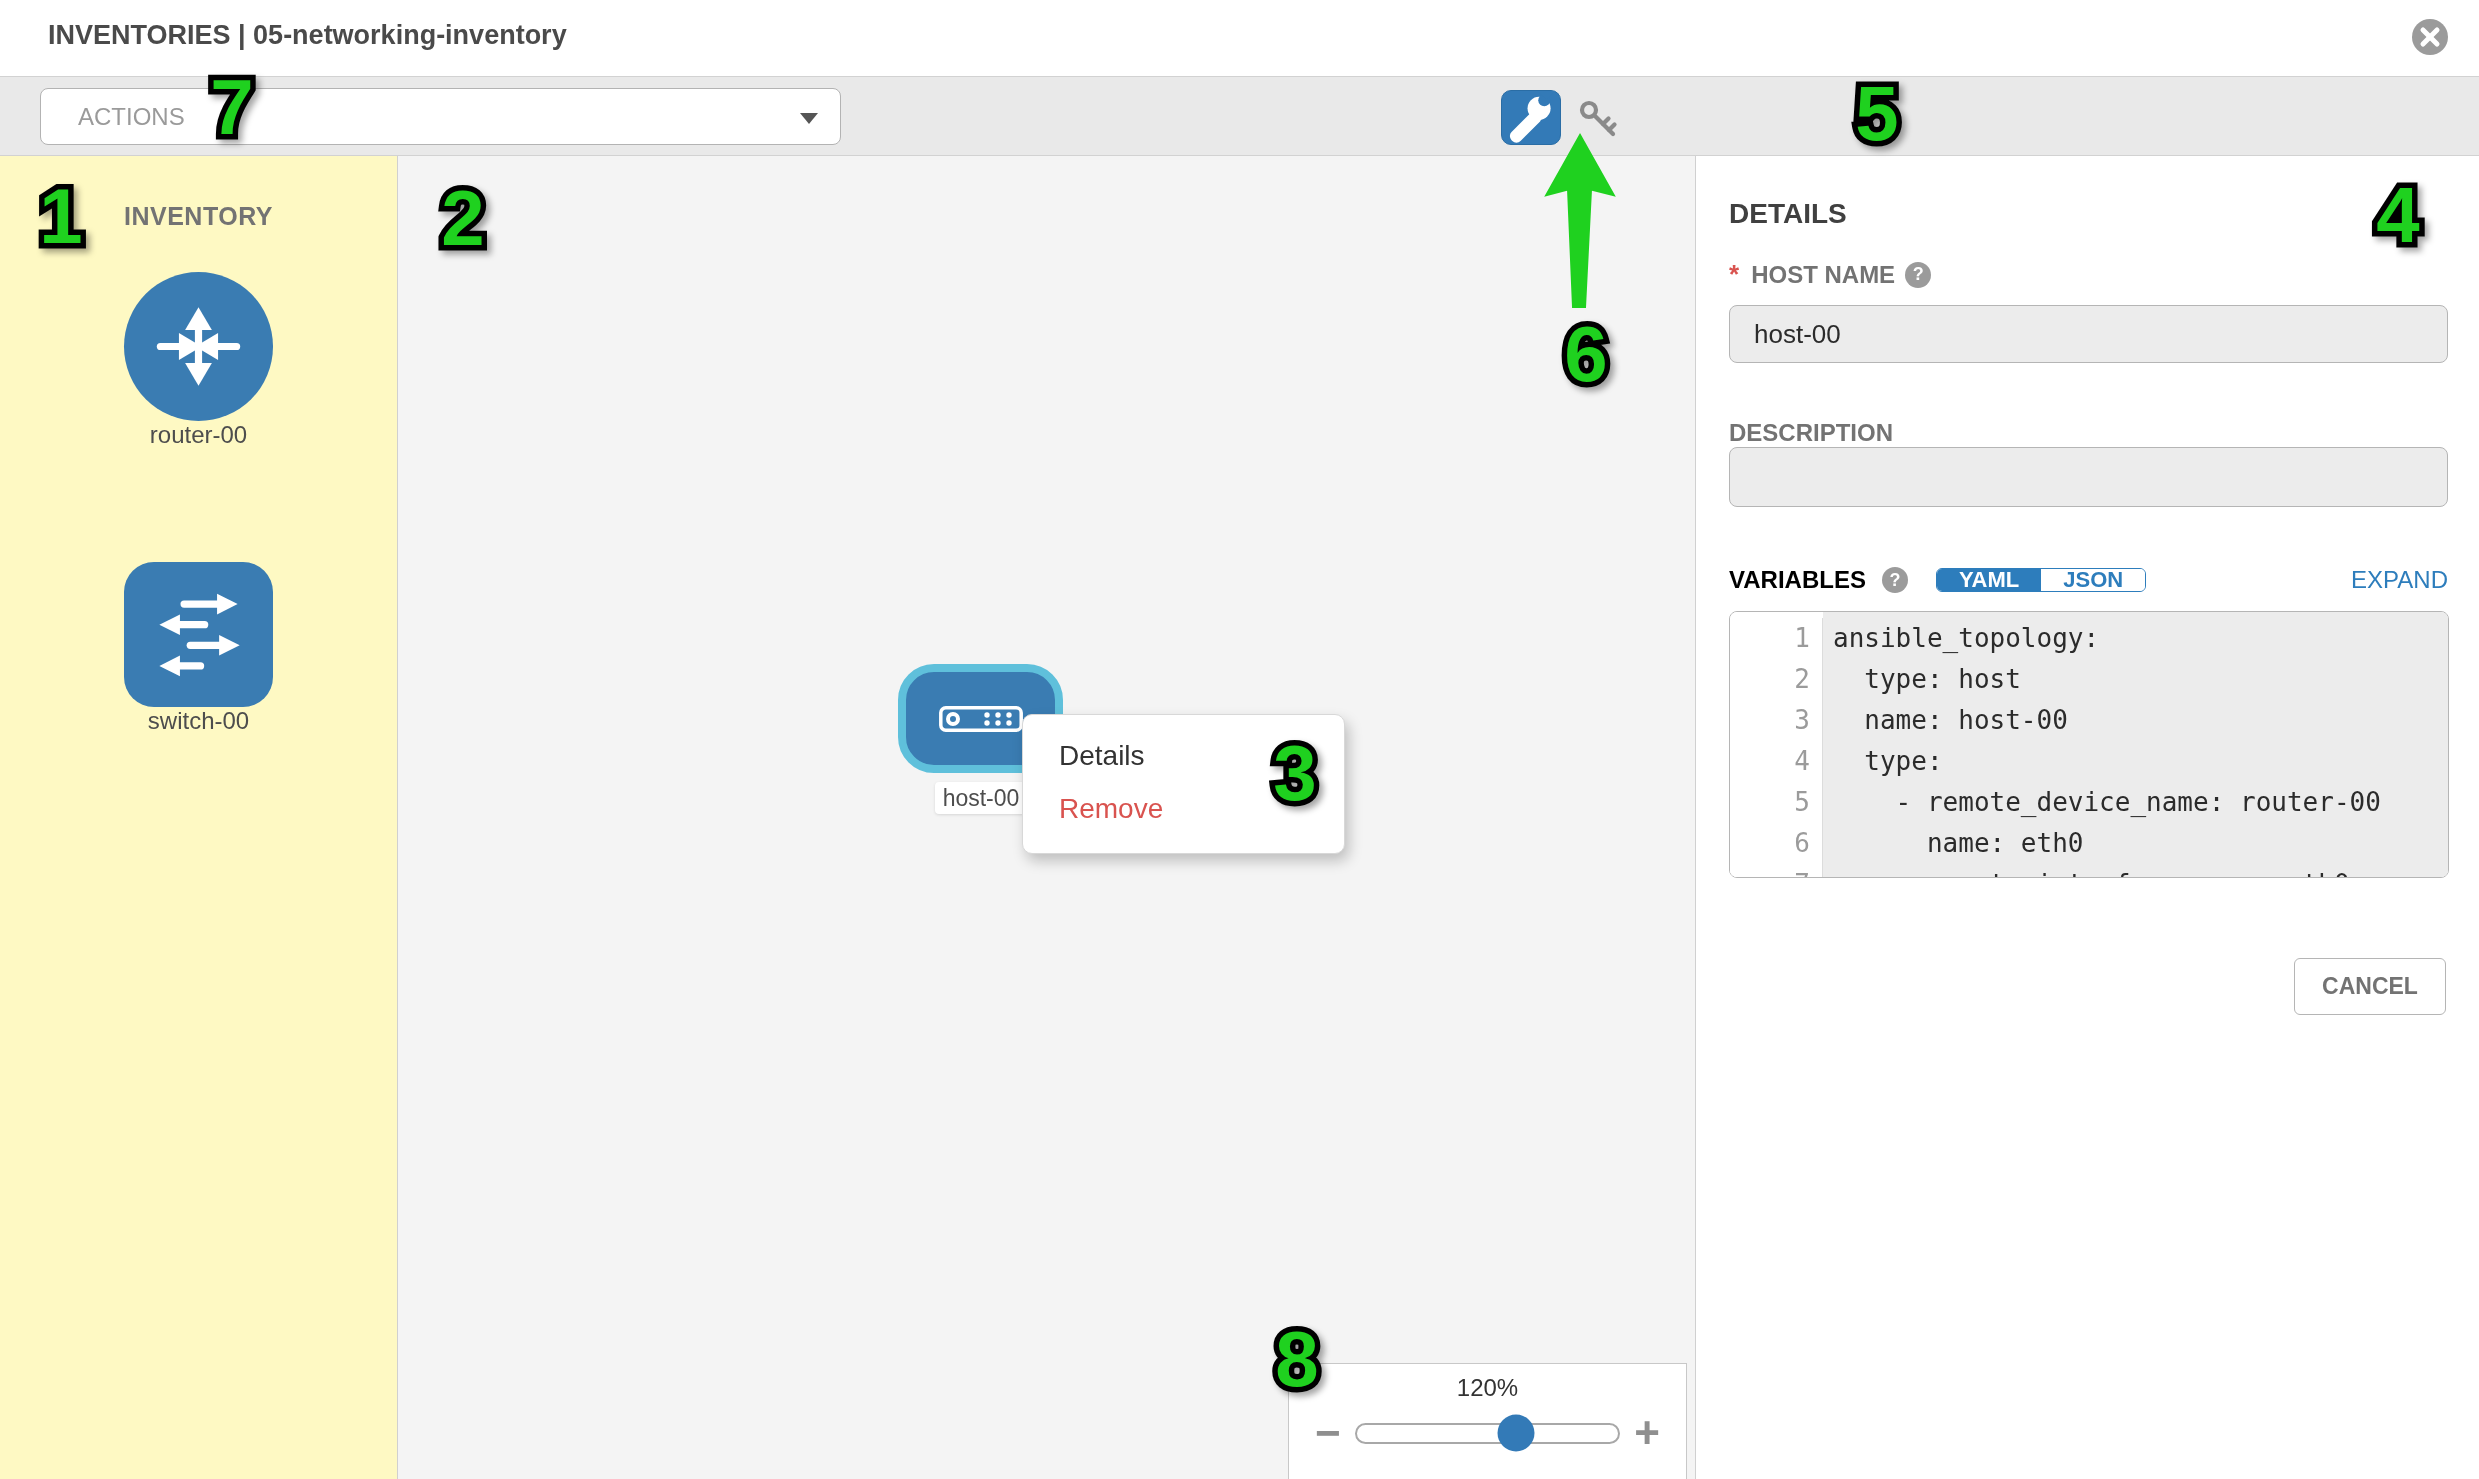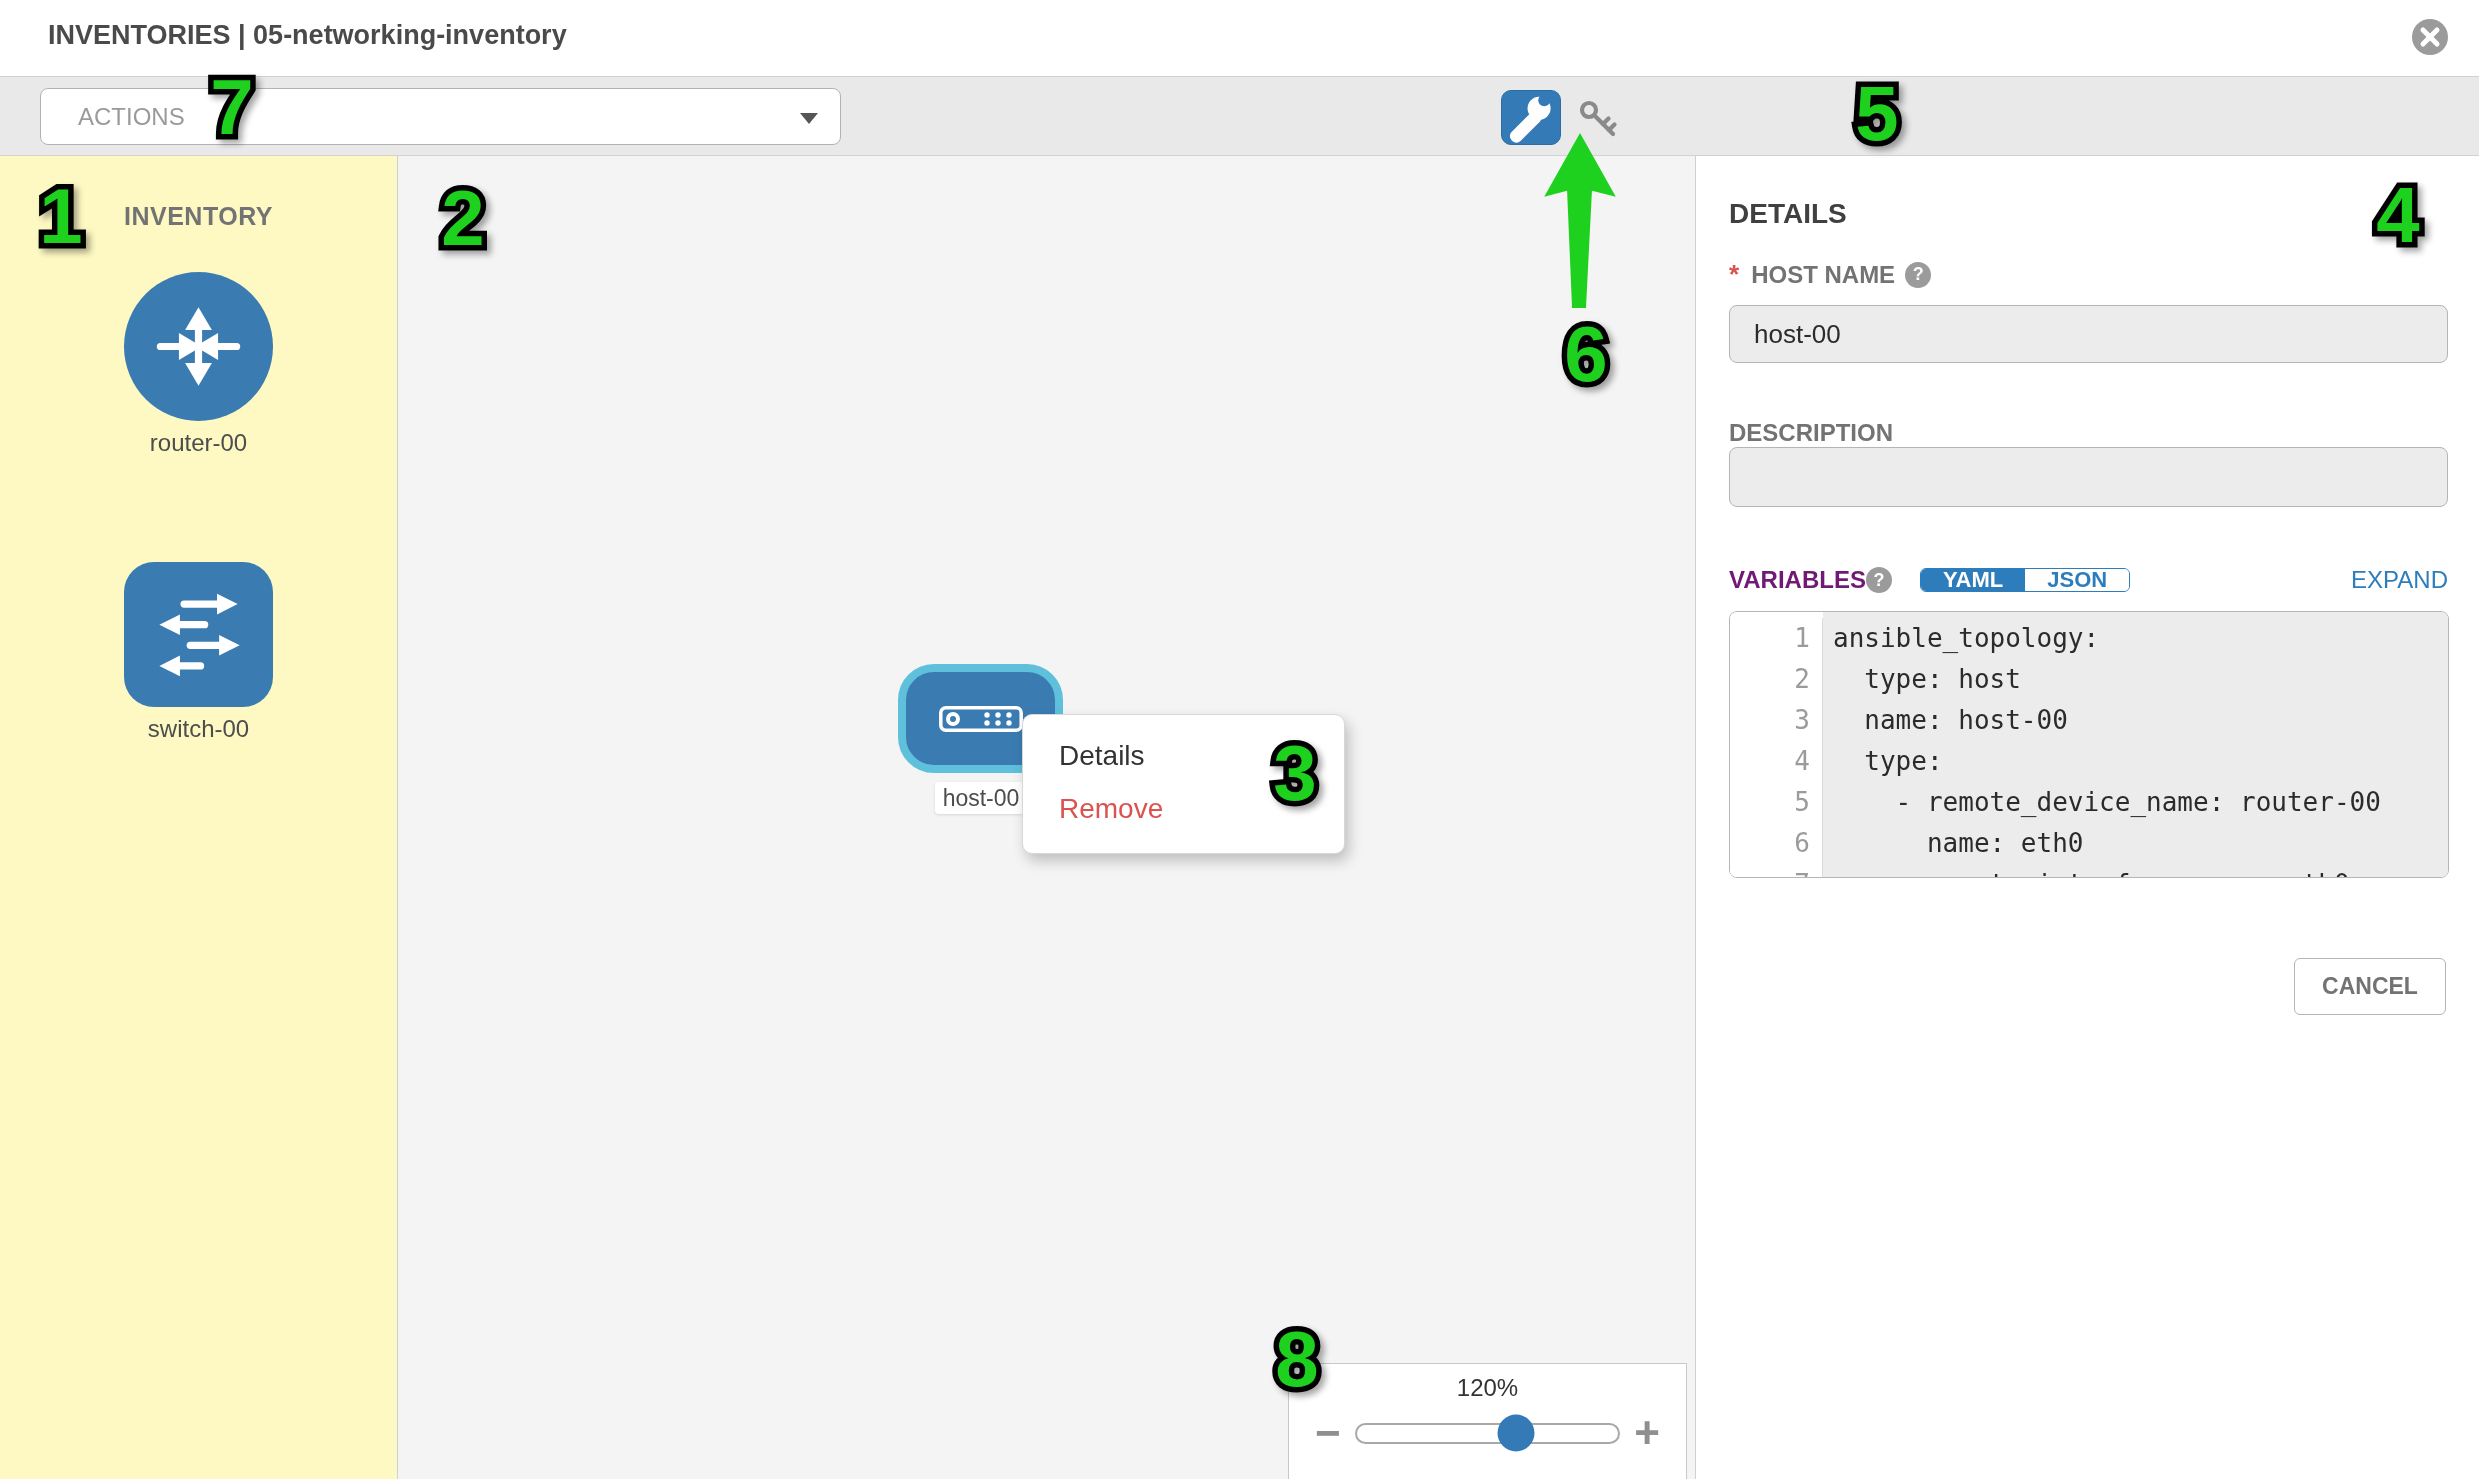--- a/index.html
+++ b/index.html
@@ -39,7 +39,7 @@
                          display:inline-flex; align-items:center; justify-content:center; }
   .palette-icon-switch { width:149px; height:145px; background:#3a7cb2; border-radius:30px;
                          display:inline-flex; align-items:center; justify-content:center; }
-  .palette-label { margin-top:8px; font-size:24px; color:#4d4d4d; }
+  .palette-label { font-size:24px; color:#4d4d4d; }
 
   .canvas { position:absolute; left:398px; top:0; width:1298px; height:1323px; background:#f4f4f4;
             border-right:1px solid #d0d0d0; }

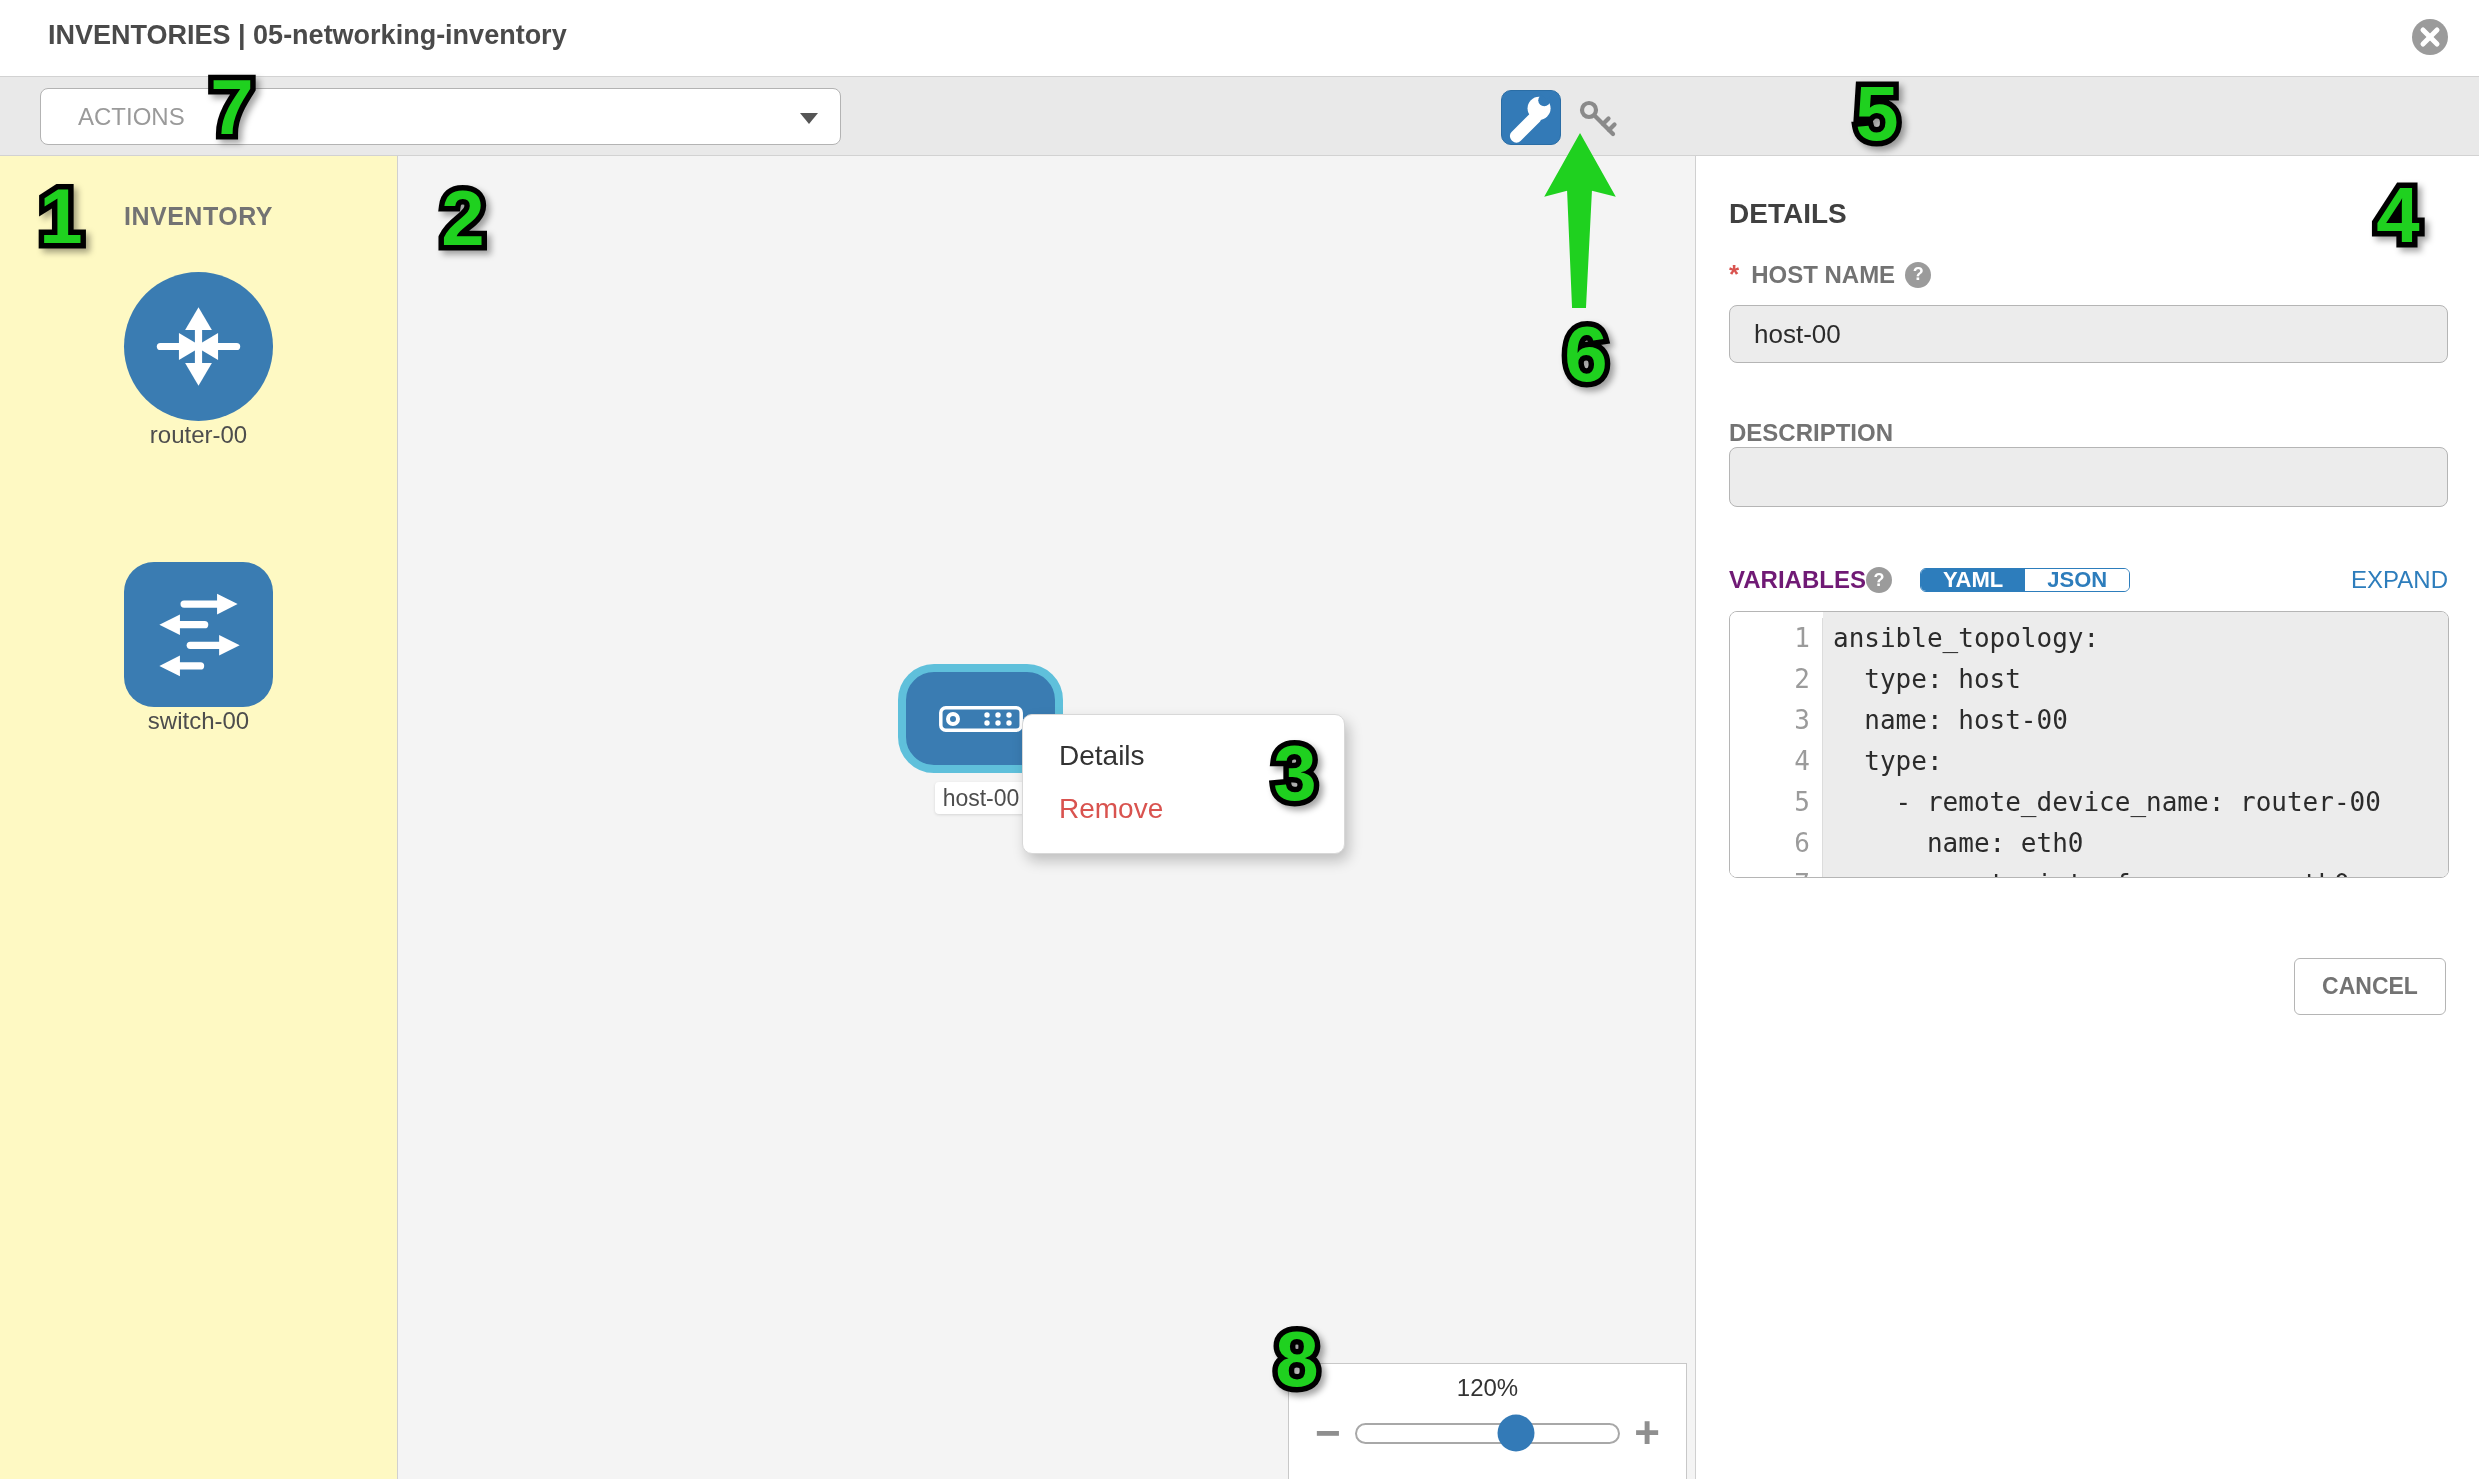--- a/index.html
+++ b/index.html
@@ -93,7 +93,7 @@
 
   .variables-row { position:absolute; left:33px; top:402px; width:719px; height:44px;
                    display:flex; align-items:center; }
-  .variables-label { font-size:24px; font-weight:600; color:#701a75; margin-right:0; }
+  .variables-label { font-size:24px; font-weight:600; color:#000000; margin-right:16px; }
   .format-toggle { display:inline-flex; margin-left:28px; border:1px solid #2d7dbc; border-radius:6px;
                    overflow:hidden; height:24px;justify-content:space-between; }
   .toggle-opt { display:inline-flex; align-items:center; padding:0 22px; font-size:22px;

